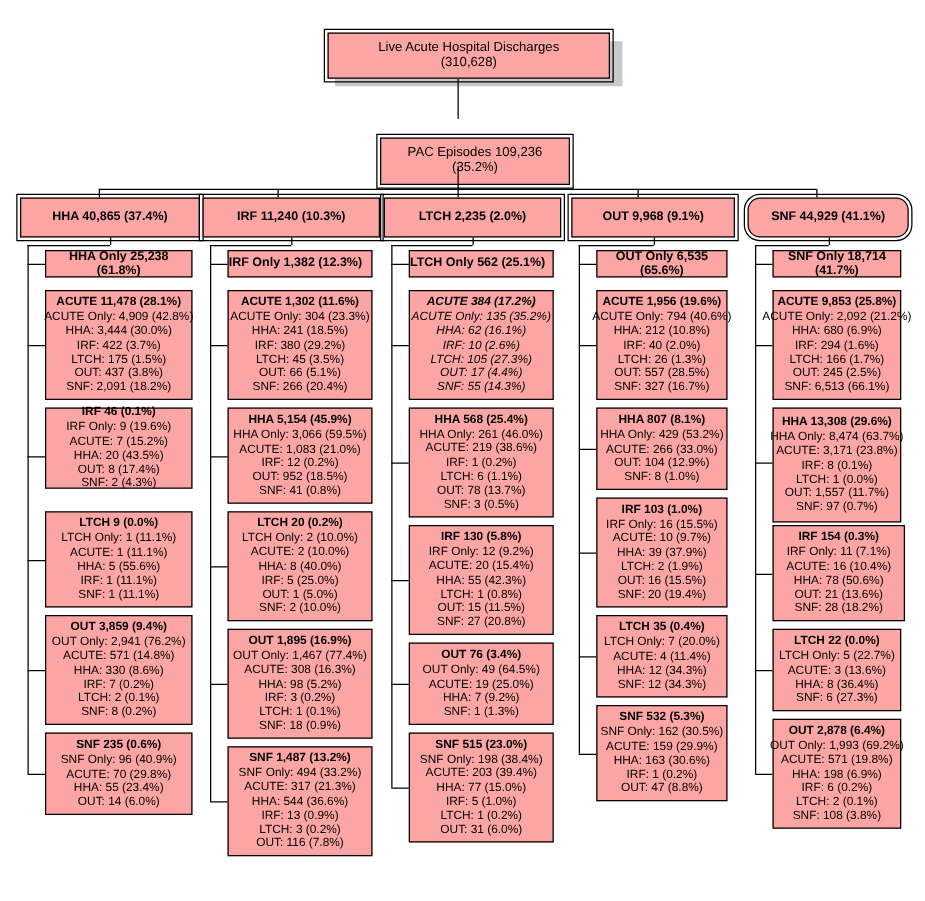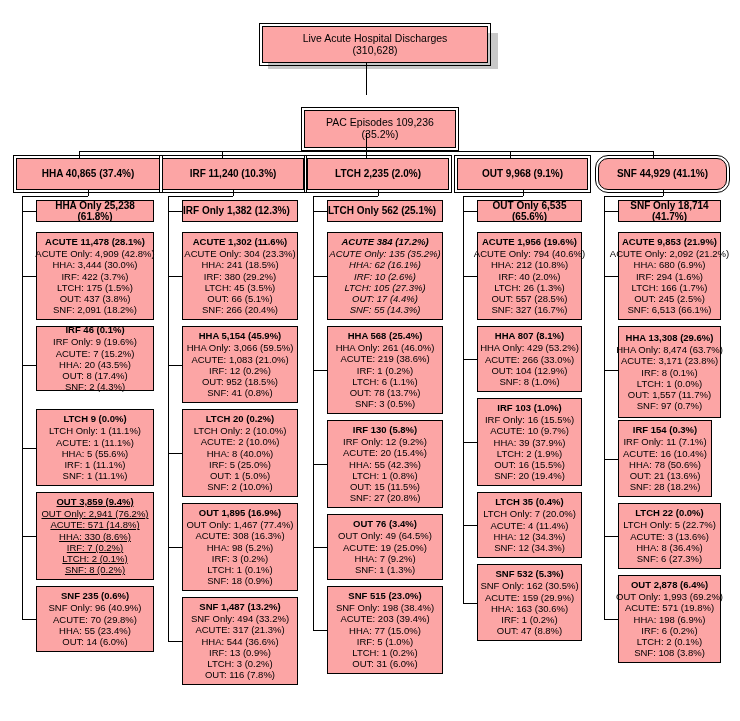--- a/index.html
+++ b/index.html
@@ -372,7 +372,7 @@
         <span>SNF Only 18,714 (41.7%)</span>
       </div>
       <div class="box detail" style="left: 618px; top: 232px; width: 103px; height: 88px;">
-        <div class="dhead">ACUTE 9,853 (21.9%)</div>
+        <div class="dhead">ACUTE 9,853 (25.8%)</div>
         <div class="drow">ACUTE Only: 2,092 (21.2%)</div>
         <div class="drow">HHA: 680 (6.9%)</div>
         <div class="drow">IRF: 294 (1.6%)</div>

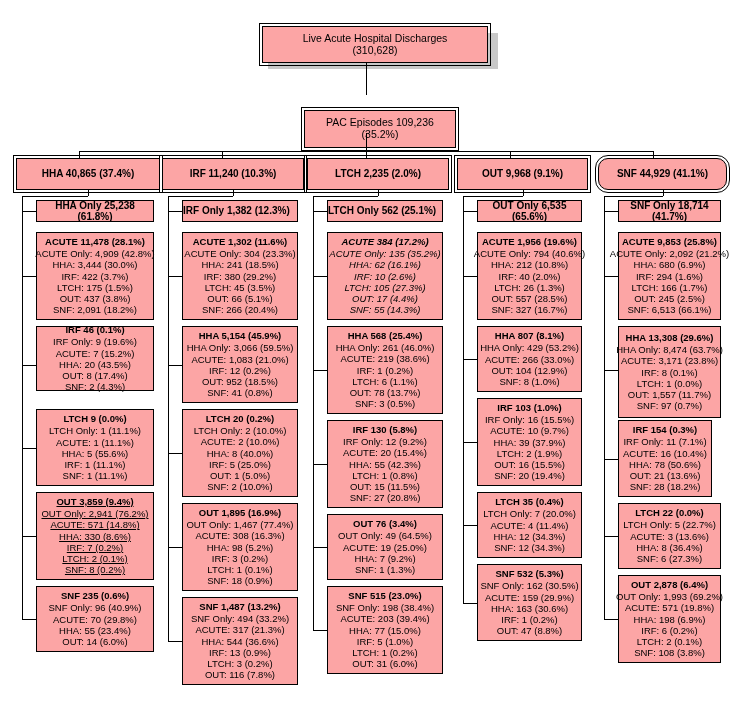--- a/index.html
+++ b/index.html
@@ -389,7 +389,7 @@
         <div class="drow">OUT: 1,557 (11.7%)</div>
         <div class="drow">SNF: 97 (0.7%)</div>
       </div>
-      <div class="box detail" style="left: 618px; top: 420px; width: 94px; height: 77px;">
+      <div class="box detail" style="left: 618px; top: 420px; width: 106px; height: 77px;">
         <div class="dhead">IRF 154 (0.3%)</div>
         <div class="drow">IRF Only: 11 (7.1%)</div>
         <div class="drow">ACUTE: 16 (10.4%)</div>

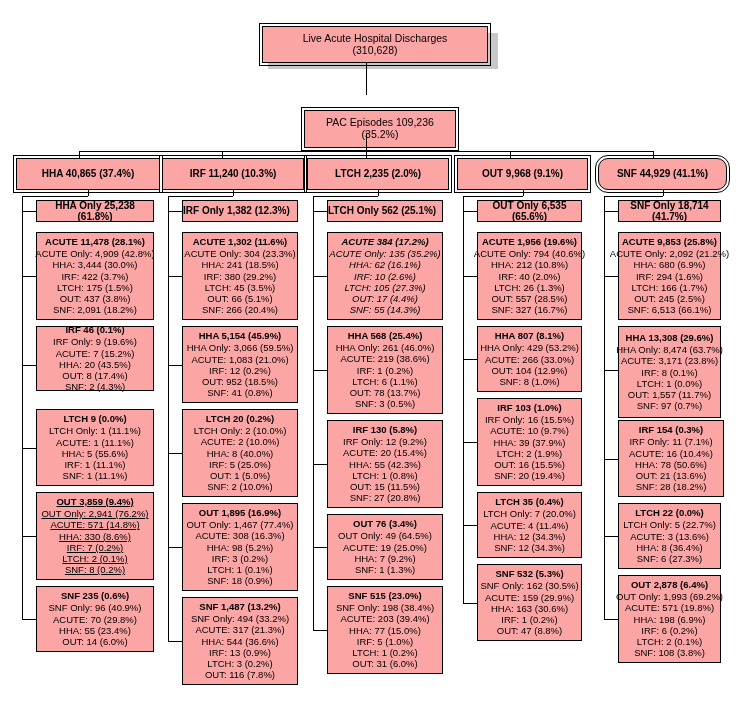--- a/index.html
+++ b/index.html
@@ -168,7 +168,7 @@
         <div class="drow">IRF: 1 (11.1%)</div>
         <div class="drow">SNF: 1 (11.1%)</div>
       </div>
-      <div class="box detail" style="left: 36px; top: 492px; width: 118px; height: 88px; text-decoration: underline;">
+      <div class="box detail" style="left: 36px; top: 492px; width: 118px; height: 88px;">
         <div class="dhead">OUT 3,859 (9.4%)</div>
         <div class="drow">OUT Only: 2,941 (76.2%)</div>
         <div class="drow">ACUTE: 571 (14.8%)</div>

